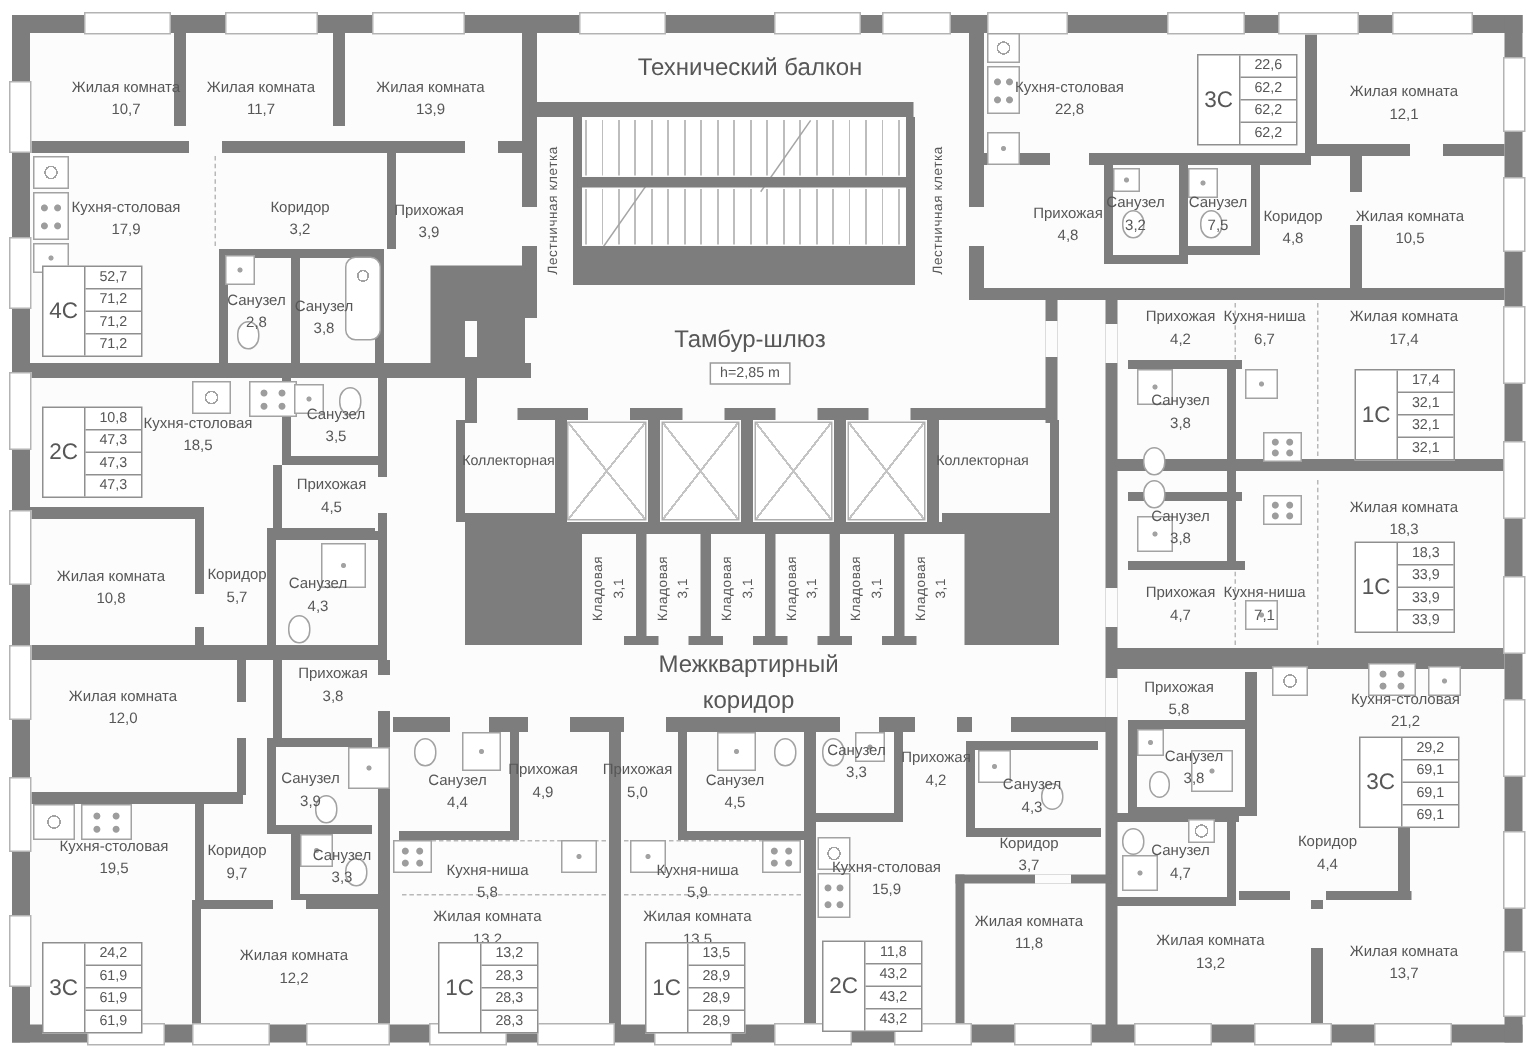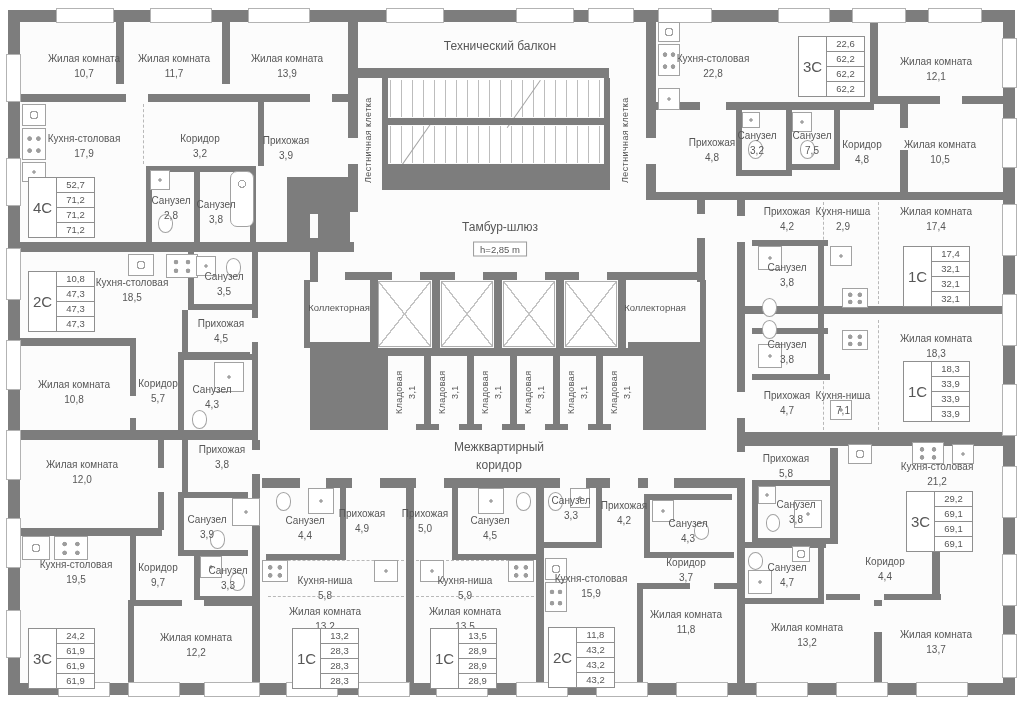--- a/index.html
+++ b/index.html
@@ -30,7 +30,7 @@
     border-top:1px solid #8f8f8f;}
   .apt-val:first-child{border-top:none;}
   .poslabel{position:absolute;transform:translate(-50%,-50%);text-align:center;
-    font-size:12px;line-height:1.5;white-space:nowrap;}
+    font-size:16px;line-height:1.5;white-space:nowrap;}
   .badge{position:absolute;transform:translate(-50%,-50%);border:1px solid #9a9a9a;
     background:#fff;font-size:9.5px;padding:1px 6px;white-space:nowrap;}
   .shaft{position:absolute;box-sizing:border-box;border:1px solid #aeaeae;background-color:#ffffff;

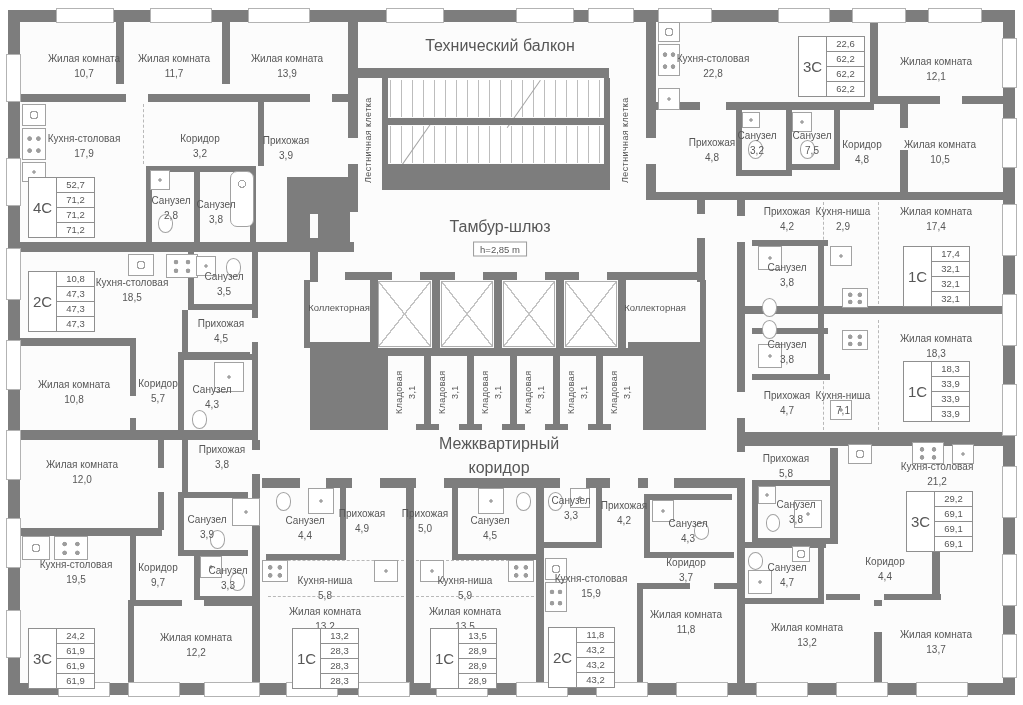--- a/index.html
+++ b/index.html
@@ -488,7 +488,7 @@
     </div>
     <div class="room-label" style="left: 843px; top: 219px;">
       <span class="nm">Кухня-ниша</span>
-      <span class="ar">2,9</span>
+      <span class="ar">6,7</span>
     </div>
     <div class="room-label" style="left: 936px; top: 219px;">
       <span class="nm">Жилая комната</span>

